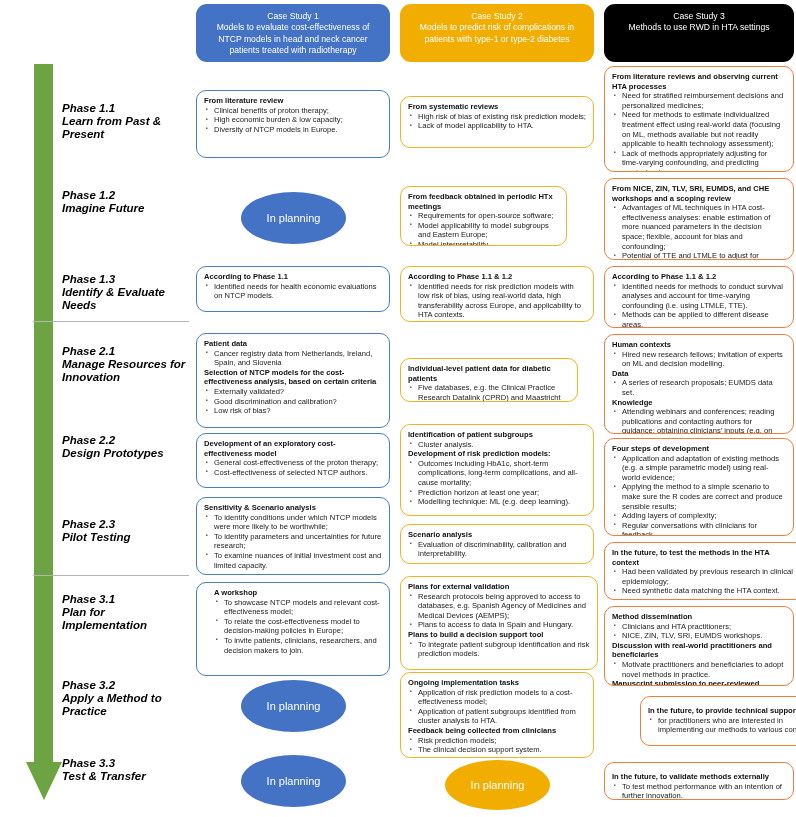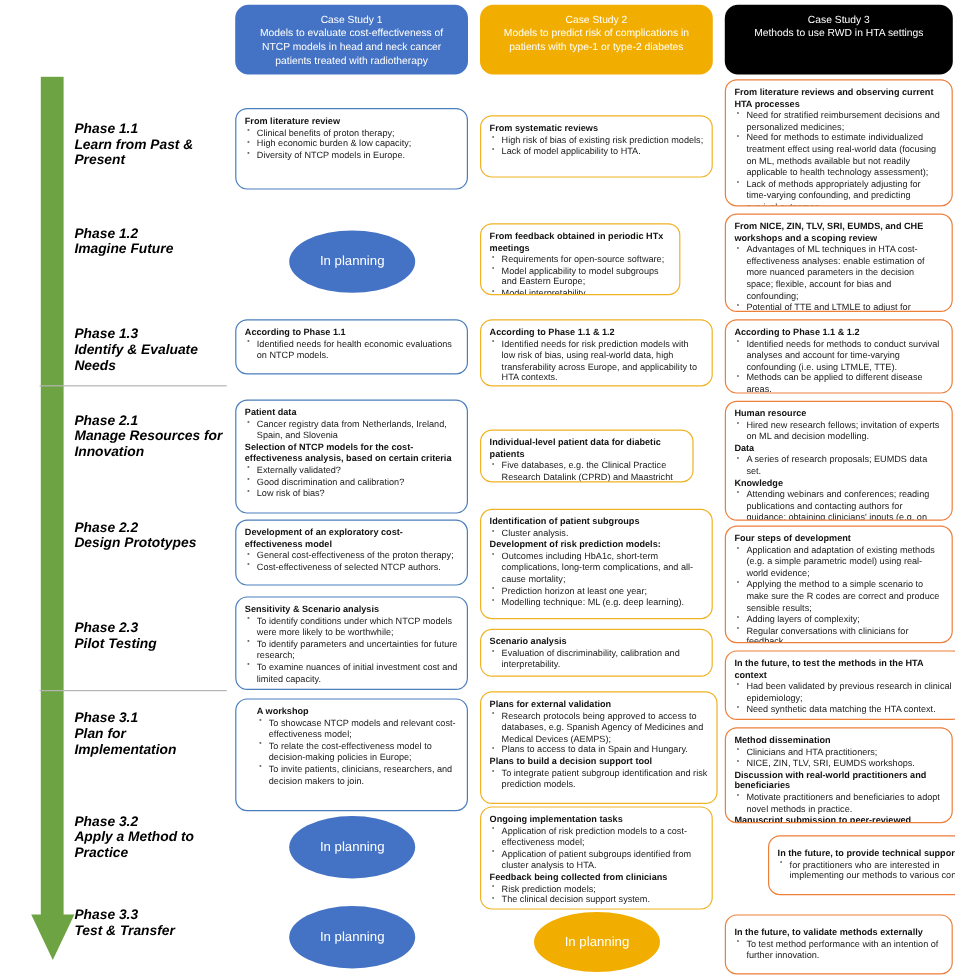--- a/index.html
+++ b/index.html
@@ -343,7 +343,7 @@
   </div>
 
   <div class="card orange" style="left:604px;top:334px;width:190px;height:100px;">
-    <h4>Human resource</h4>
+    <h4>Human contexts</h4>
     <ul>
       <li>Hired new research fellows; invitation of experts on ML and decision modelling.</li>
     </ul>

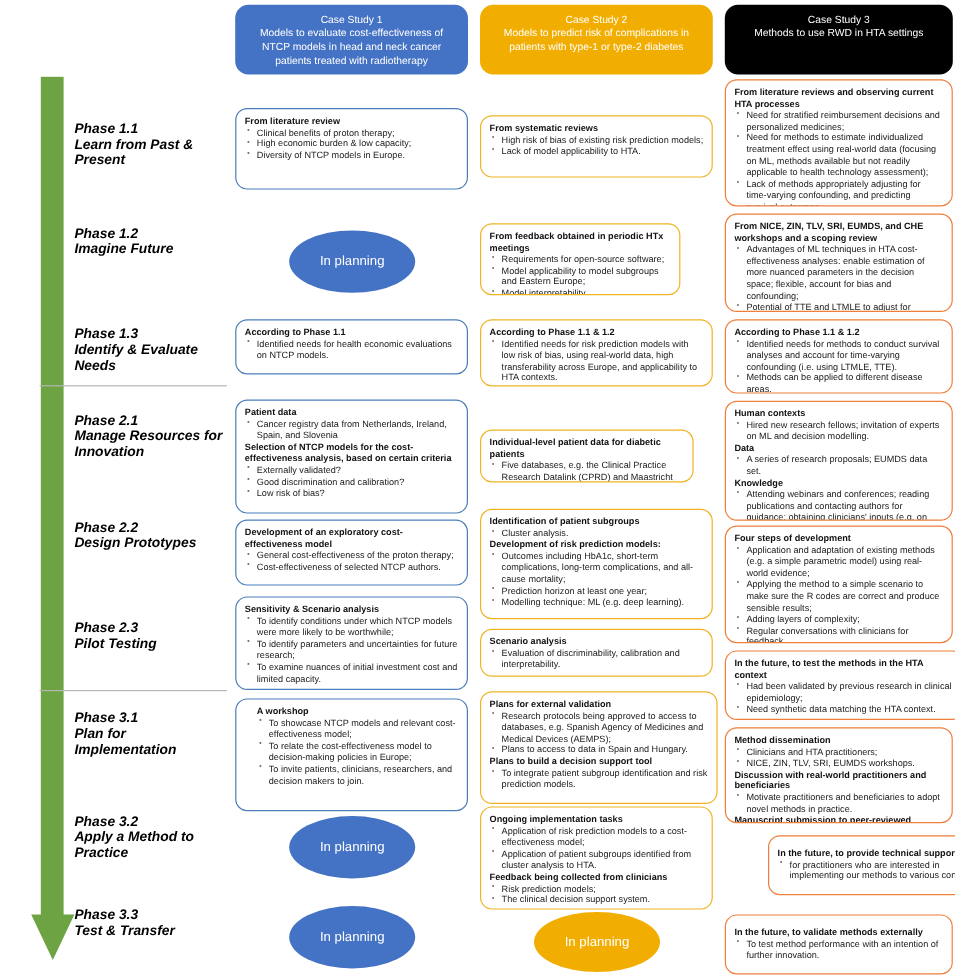--- a/index.html
+++ b/index.html
@@ -395,7 +395,7 @@
     </ul>
   </div>
 
-  <div class="card orange" style="left:604px;top:762px;width:190px;height:50px;padding-top:9px;">
+  <div class="card orange" style="left:604px;top:762px;width:190px;height:38px;padding-top:9px;">
     <h4>In the future, to validate methods externally</h4>
     <ul>
       <li>To test method performance with an intention of further innovation.</li>

